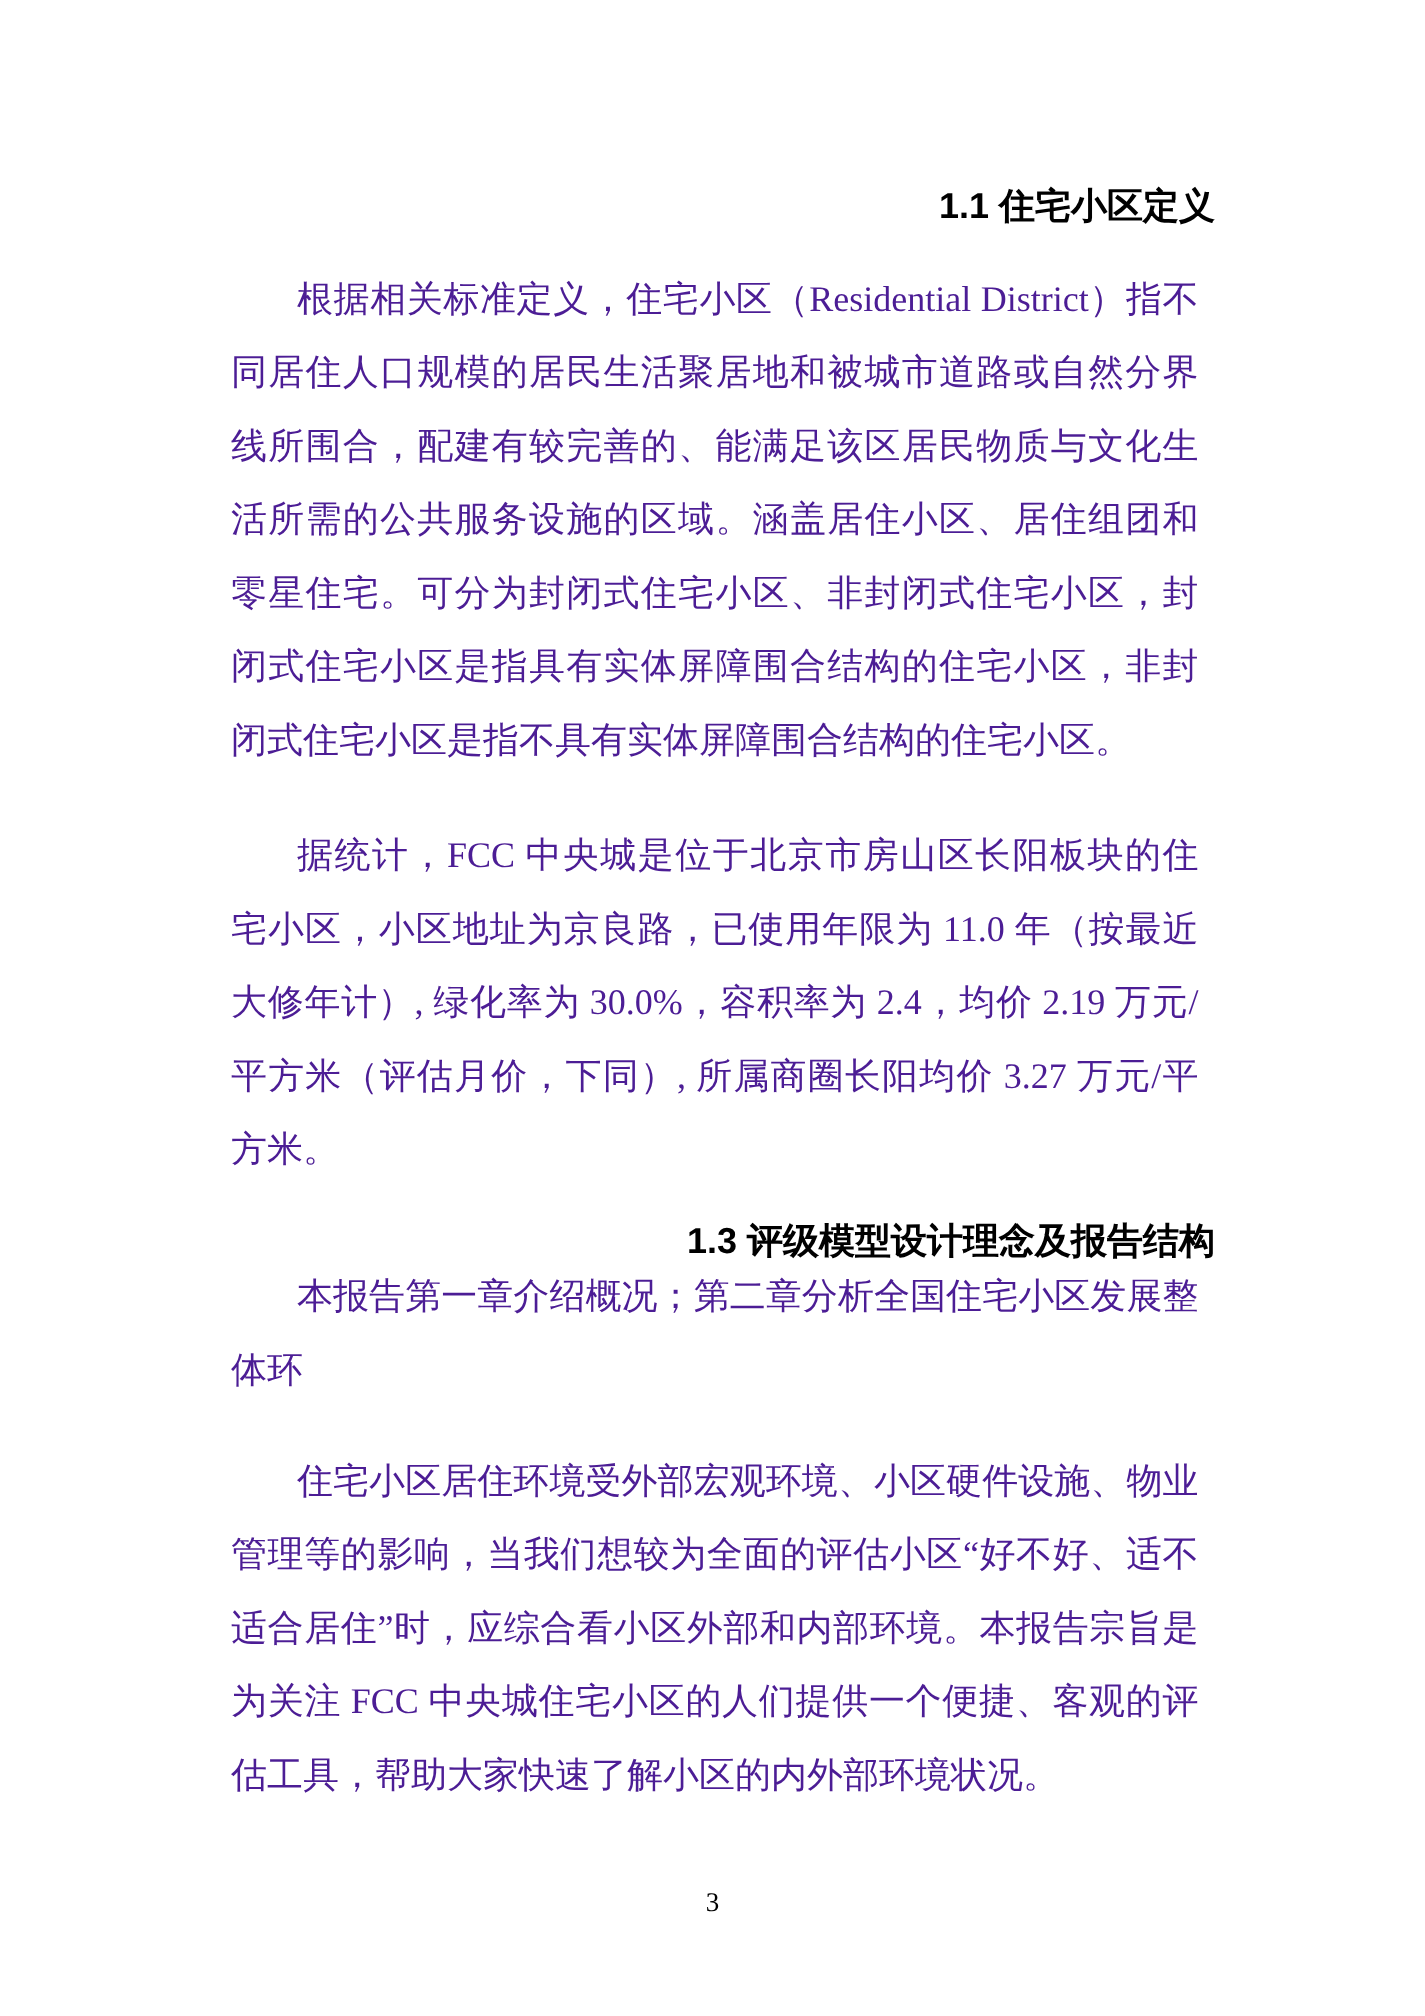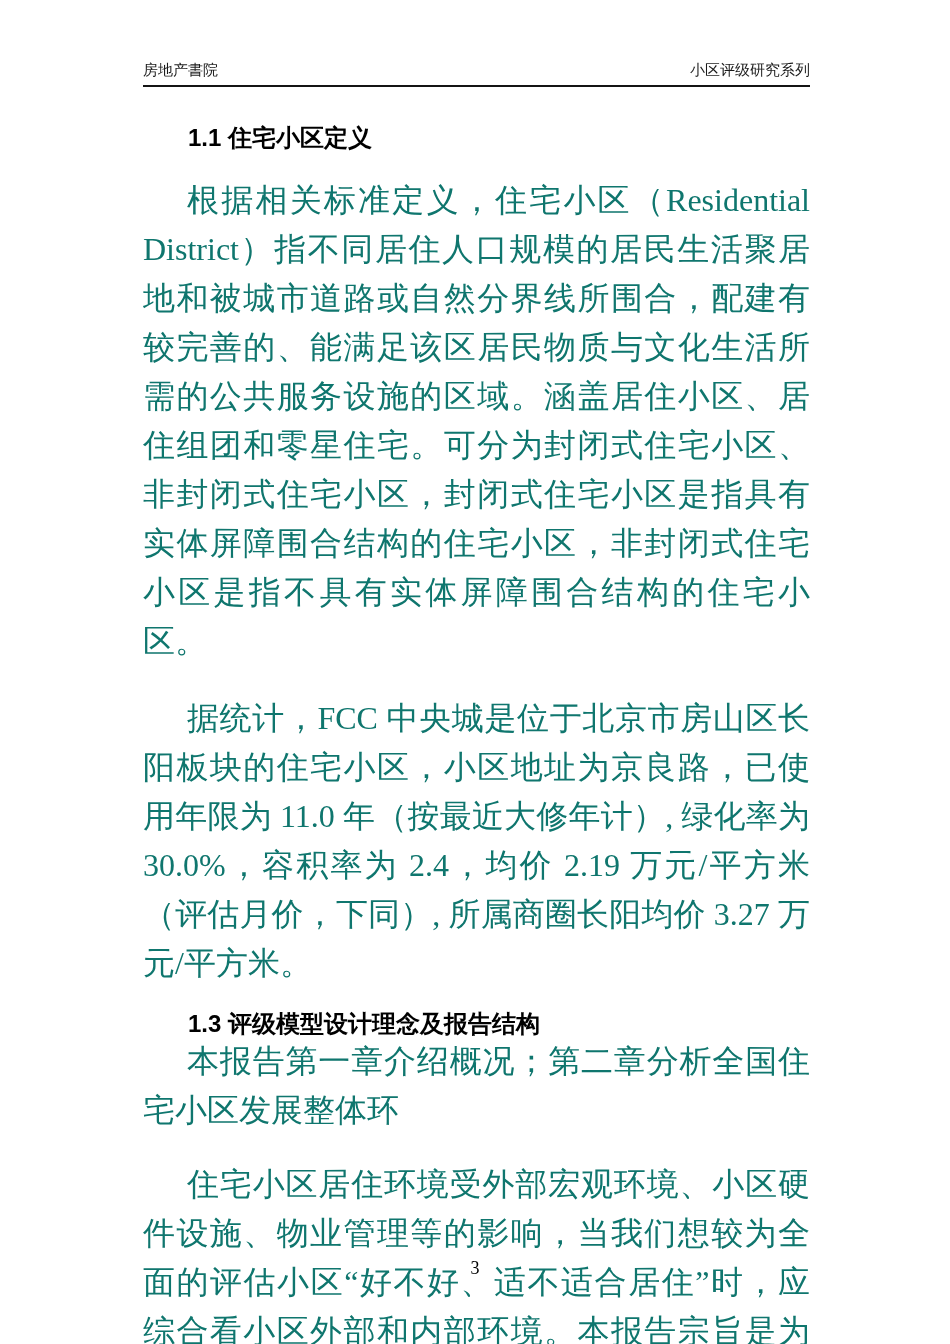--- a/index.html
+++ b/index.html
@@ -93,10 +93,6 @@
 
 <div class="page">
 
-  <div class="page-header">
-    <span>房地产書院</span>
-    <span>小区评级研究系列</span>
-  </div>
 
   <div class="content">
 

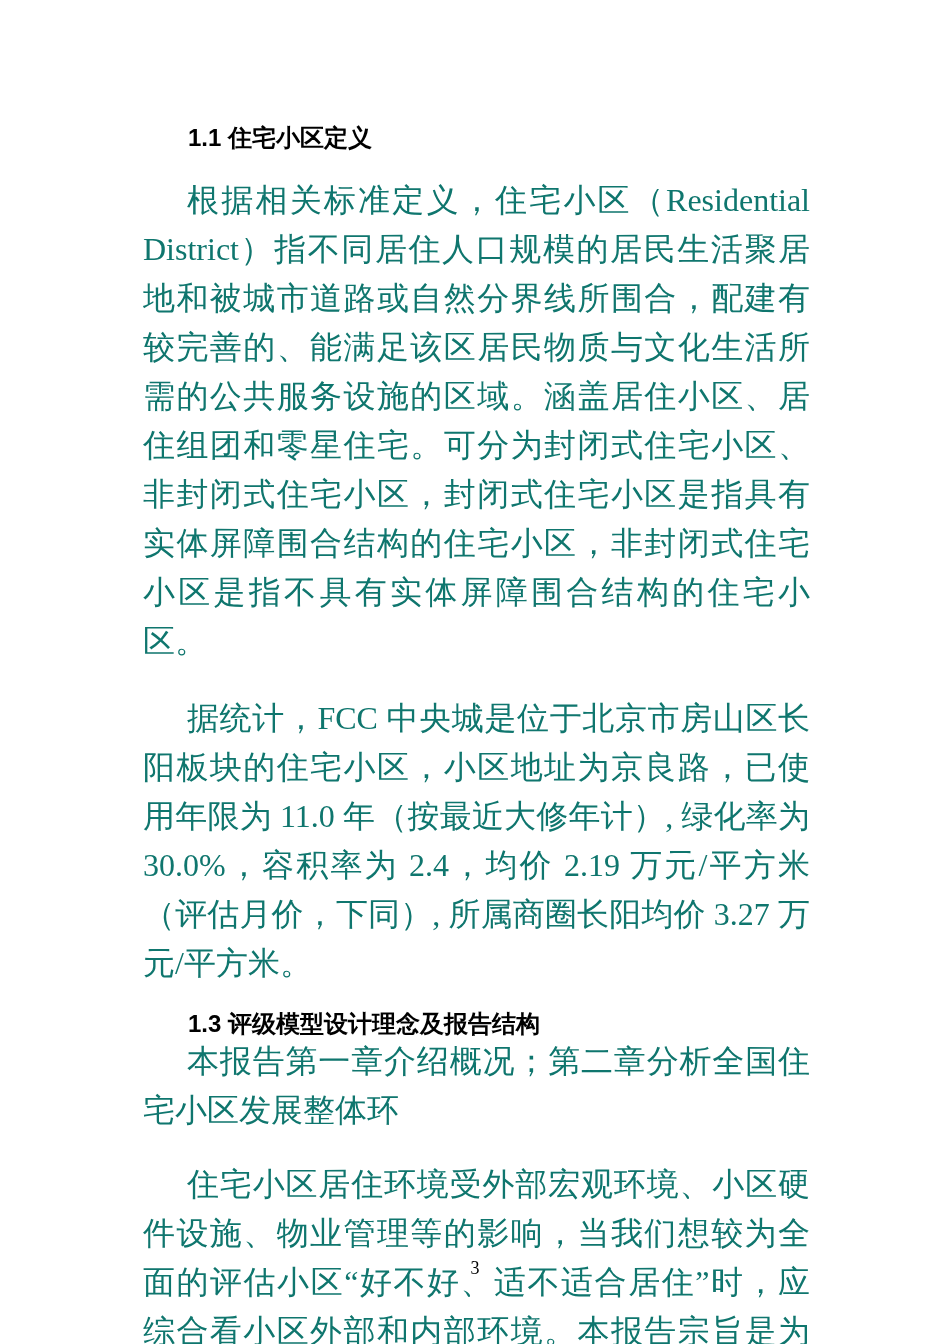--- a/index.html
+++ b/index.html
@@ -59,6 +59,7 @@
     line-height: 27px;
     font-weight: bold;
     color: #000000;
+    text-align: right;
   }
   .sh-1 { margin-top: 35px; }
   .sh-2 { margin-top: 28px; }

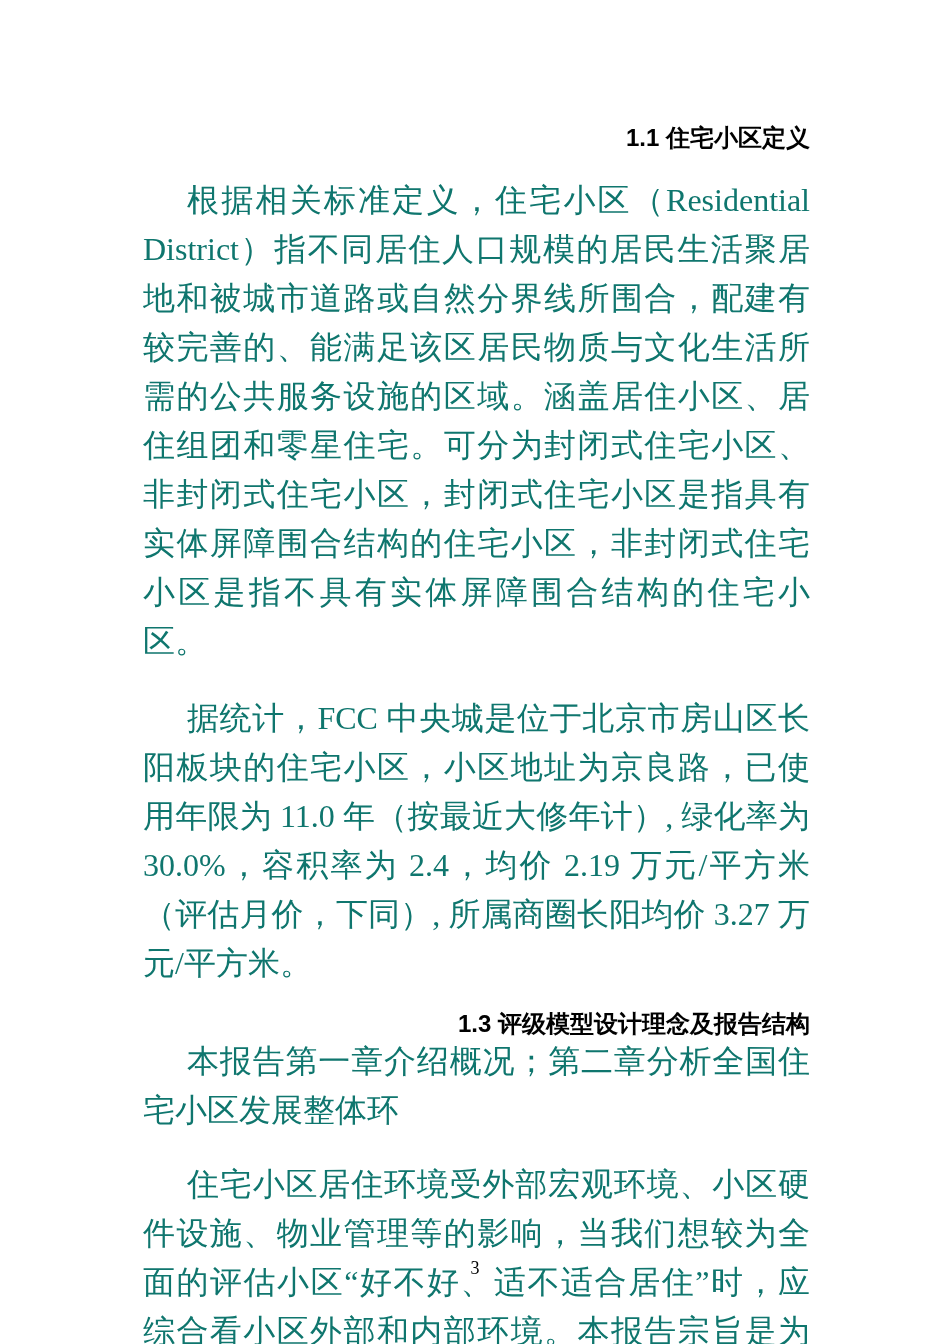--- a/index.html
+++ b/index.html
@@ -65,12 +65,12 @@
   .sh-2 { margin-top: 28px; }
   .sh-3 { margin-top: 22px; }
   .body-para {
-    margin: 0;
-    font-size: 32px;
+    margin: 11px;
+    font-size: 24px;
     line-height: 49px;
     text-align: justify;
     text-indent: 44px;
-    color: #0f766e;
+    color: #4c1d95;
     word-break: break-word;
   }
   .bp-1 { margin-top: 25px; }

